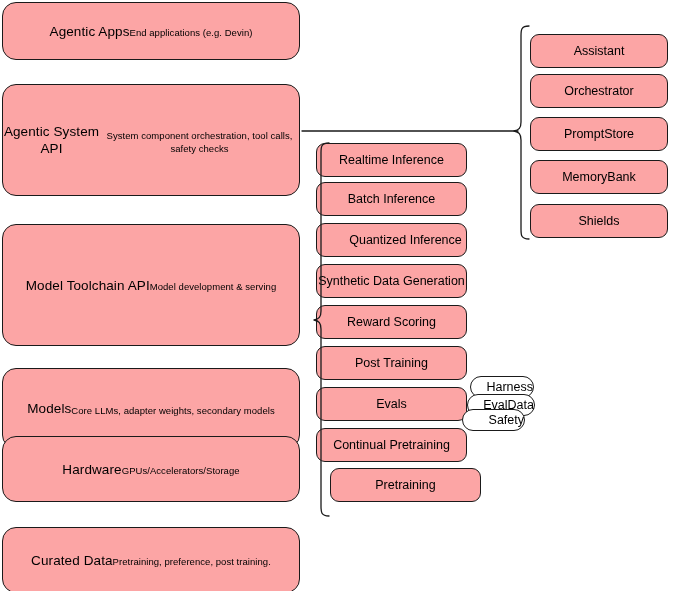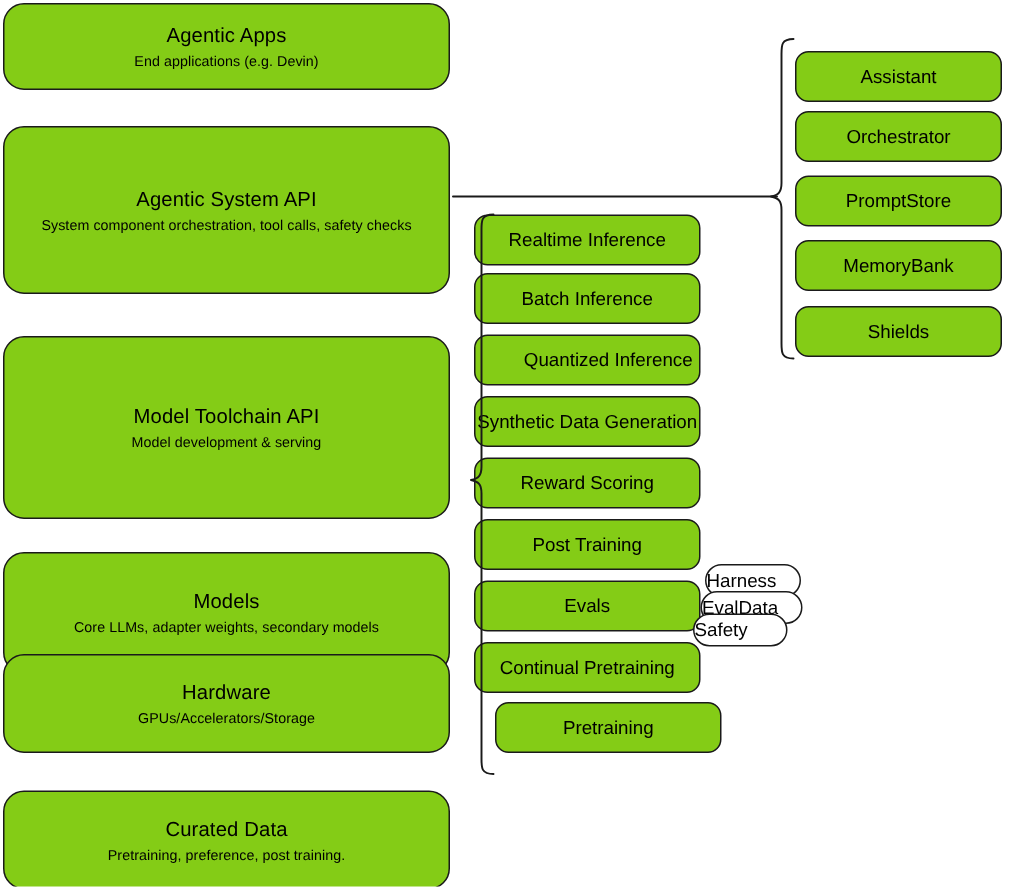--- a/index.html
+++ b/index.html
@@ -26,11 +26,11 @@
   .box {
     position: absolute;
     box-sizing: border-box;
-    background: #84cc16;
+    background: #fca5a5;
     border: 1.3px solid #1a1a1a;
     border-radius: 12px;
     display: flex;
-    flex-direction: column;
+    flex-direction: row;
     align-items: center;
     justify-content: center;
     text-align: center;

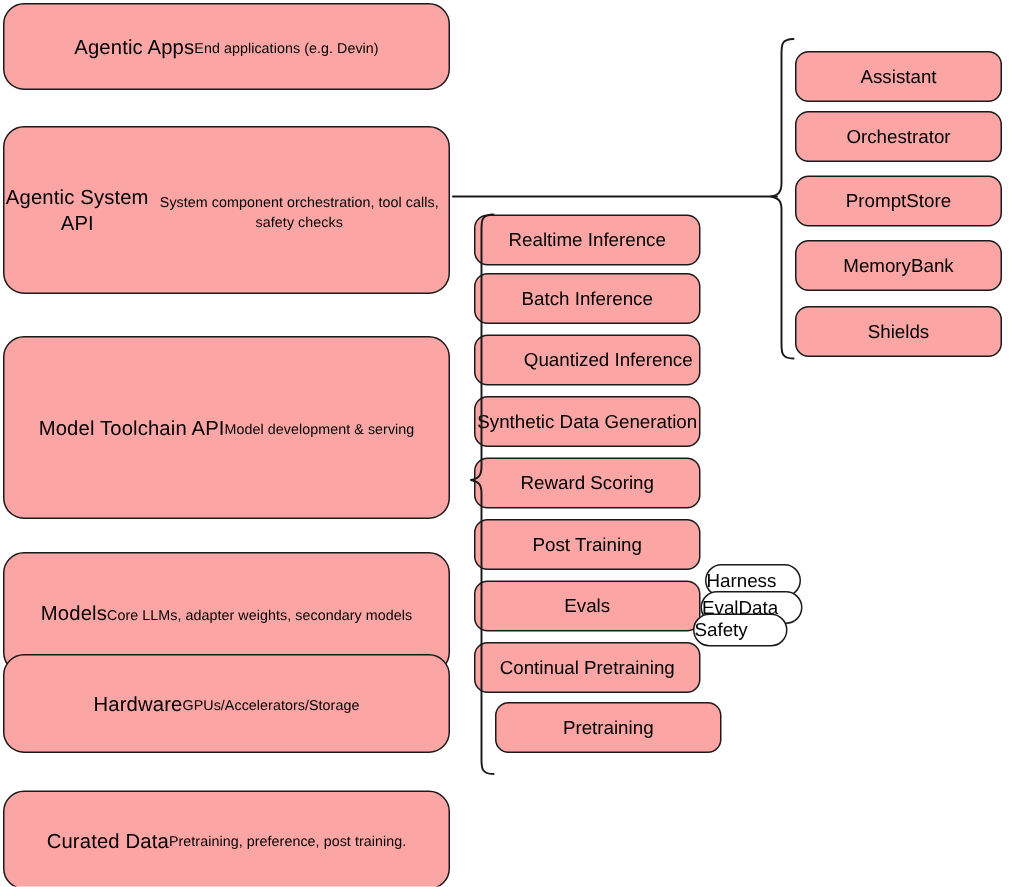--- a/index.html
+++ b/index.html
@@ -72,7 +72,7 @@
     border-radius: 999px;
     display: flex;
     align-items: center;
-    justify-content: flex-start;
+    justify-content: flex-end;
     font-size: 12.5px;
     height: 22px;
     z-index: 5;

